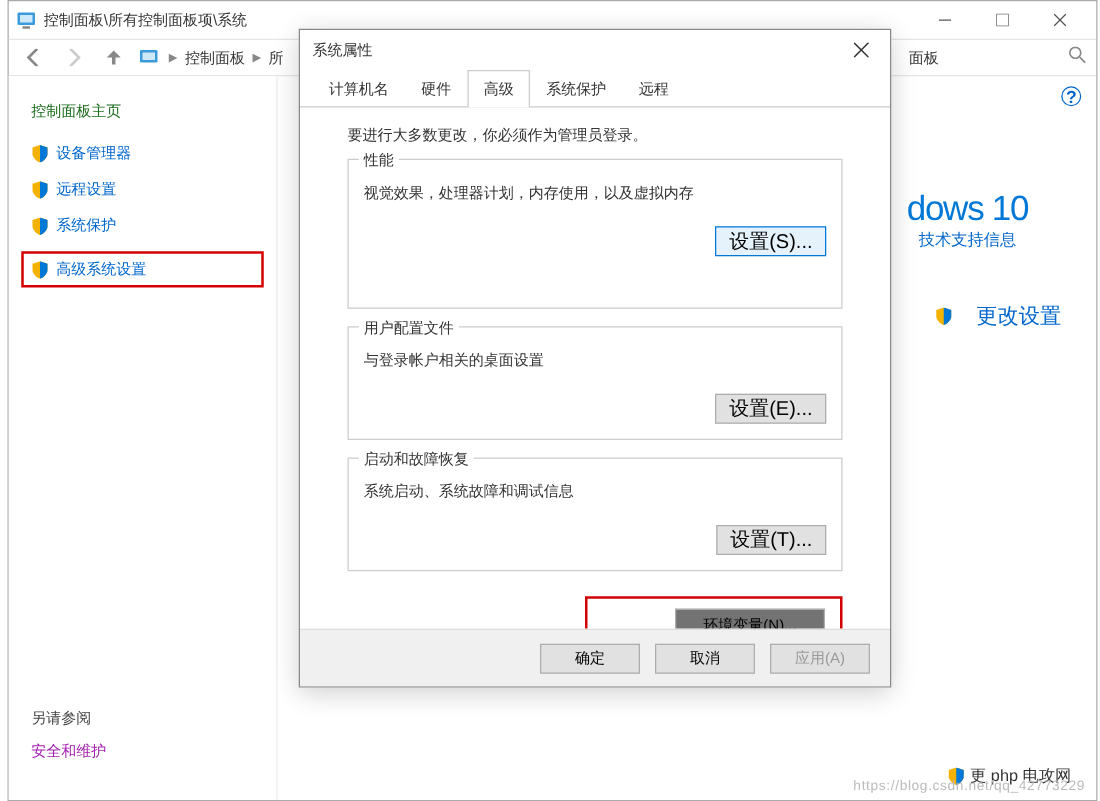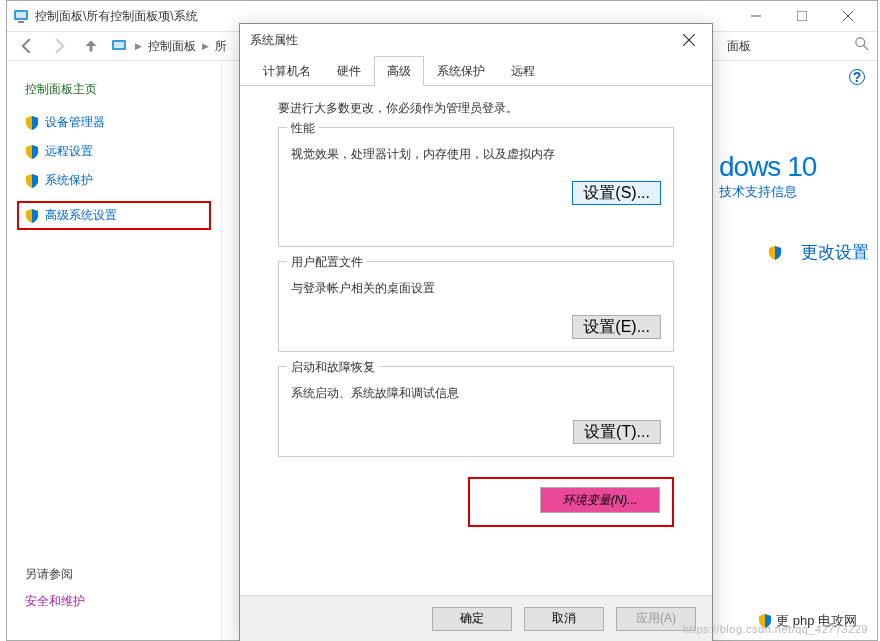--- a/index.html
+++ b/index.html
@@ -42,7 +42,7 @@
   .help-icon { position:absolute; right: 12px; top: 68px; color:#0066cc; font-size:14px; font-weight:bold; border:1px solid #0066cc; border-radius:50%; width:16px; height:16px; display:flex; align-items:center; justify-content:center; }
 
   
-  .dialog { position: absolute; left: 239px; top: 23px; width: 474px; height: 619px; background: #fff; border: 1px solid #888; box-shadow: 0 4px 20px rgba(0,0,0,0.2); display:flex; flex-direction:column; }
+  .dialog { position: absolute; left: 239px; top: 23px; width: 474px; height: 527px; background: #fff; border: 1px solid #888; box-shadow: 0 4px 20px rgba(0,0,0,0.2); display:flex; flex-direction:column; }
   .dialog-title-bar { height: 32px; display:flex; align-items:center; padding: 0 10px; font-size: 12px; color:#333; }
   .dialog-title-bar .spacer { flex:1; }
   .dialog-close { width: 26px; height: 26px; display:flex; align-items:center; justify-content:center; }

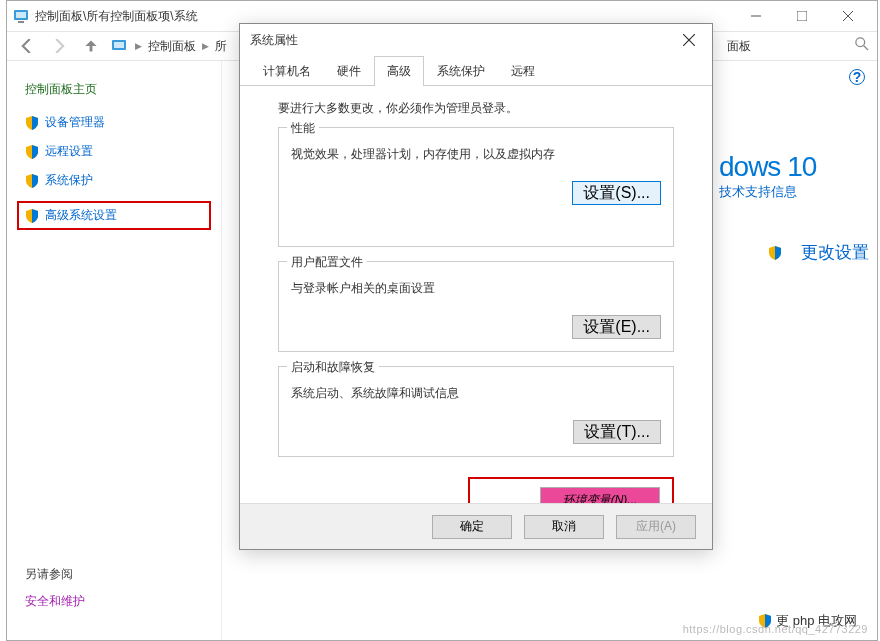--- a/index.html
+++ b/index.html
@@ -32,7 +32,7 @@
   .see-also-link { font-size: 12px; color: #a21caf; }
 
   .main-content { flex: 1; position: relative; }
-  .content-right { position: absolute; right: 8px; top: 0; width: 150px; text-align: left; }
+  .content-right { position: absolute; right: 28px; top: 0; width: 150px; text-align: center; }
   .windows-logo { font-size: 28px; color: #0078d7; font-weight: 300; letter-spacing: -1px; margin-top: 90px; }
   .dell-badge { width: 100px; height: 100px; border: 6px solid #0085c3; border-radius: 50%; margin: 60px auto 8px; display: flex; align-items: center; justify-content: center; color: #0085c3; font-size: 22px; font-weight: bold; font-style: italic;}
   .support-link { color: #0066cc; font-size: 13px; }

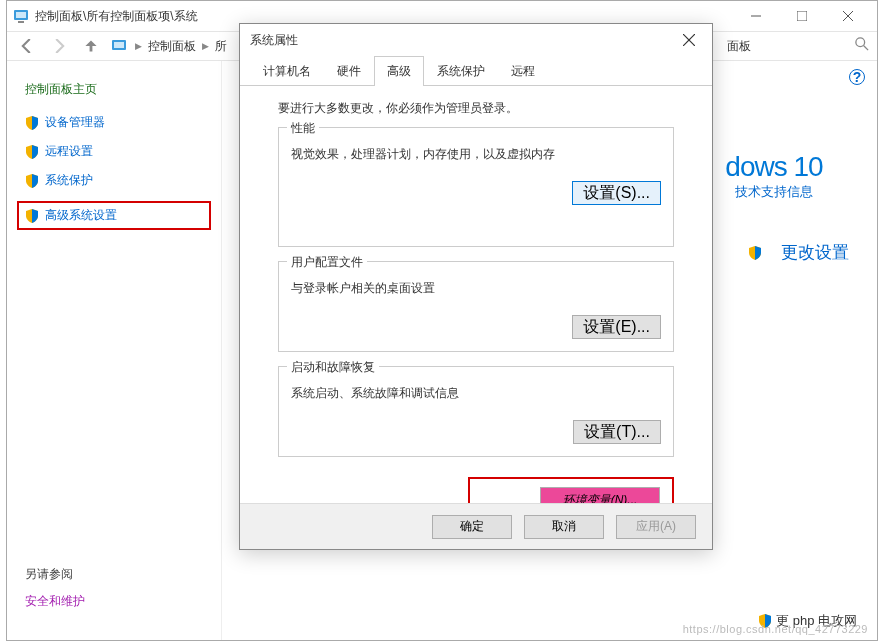--- a/index.html
+++ b/index.html
@@ -65,7 +65,7 @@
 
   .env-row { display:flex; justify-content:flex-end; padding: 6px 0 0; }
   .env-highlight { border:2px solid #d40000; padding: 8px 12px 12px 70px; display:inline-flex; }
-  .env-btn { min-width: 120px; height: 26px; border:1px solid #adadad; background:#ec4899; font-size:12px;font-style:italic; }
+  .env-btn { min-width: 120px; height: 26px; border:1px solid #adadad; background:#737373; font-size:12px; }
 
   .dialog-footer { height: 46px; border-top:1px solid #ddd; background:#f0f0f0; display:flex; align-items:center; justify-content:flex-end; gap: 12px; padding: 0 16px; }
   .footer-btn { min-width: 80px; height: 24px; border:1px solid #adadad; background:#e1e1e1; font-size:12px; }

